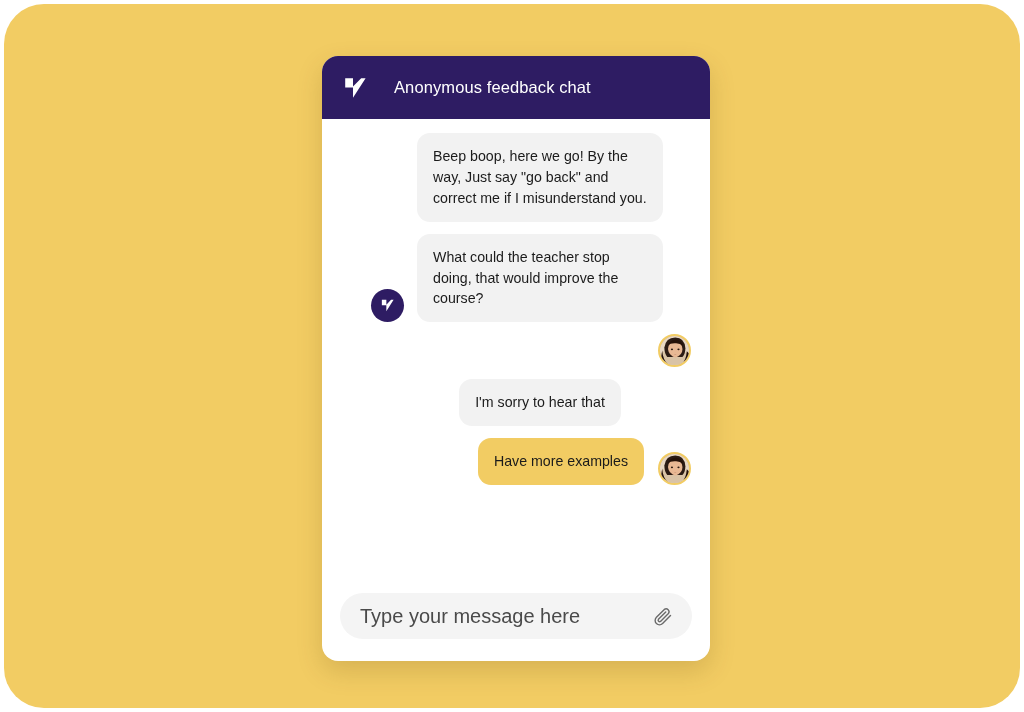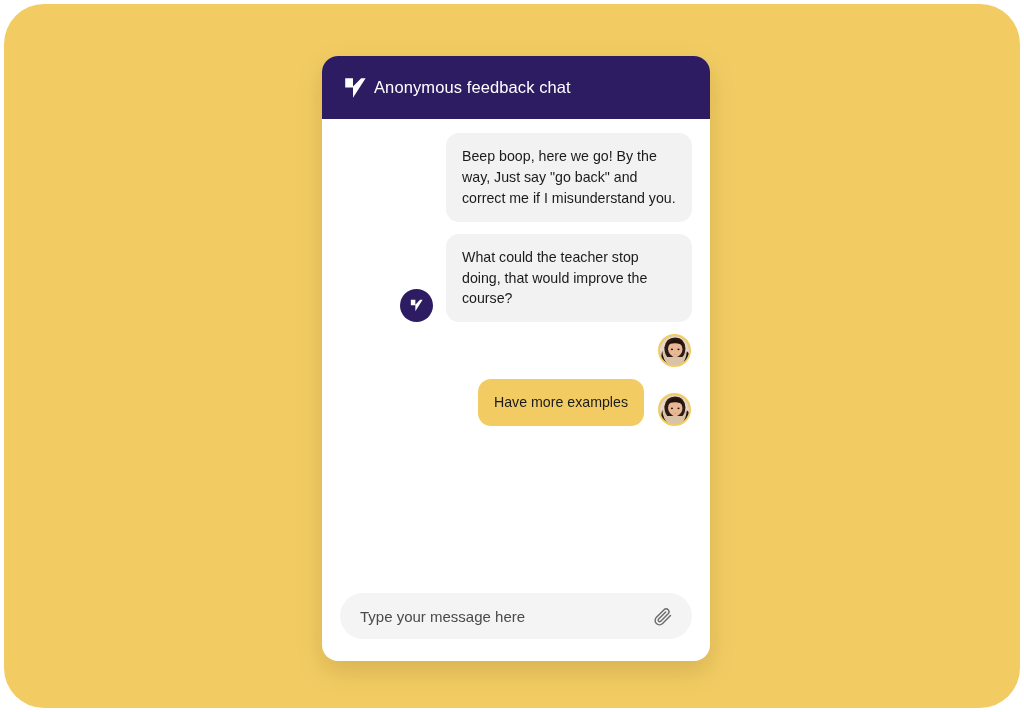--- a/index.html
+++ b/index.html
@@ -50,7 +50,7 @@
     align-items: center;
     padding: 0 20px;
     box-sizing: border-box;
-    gap: 6px;
+    gap: 26px;
   }
   .brand-mark {
     width: 26px;

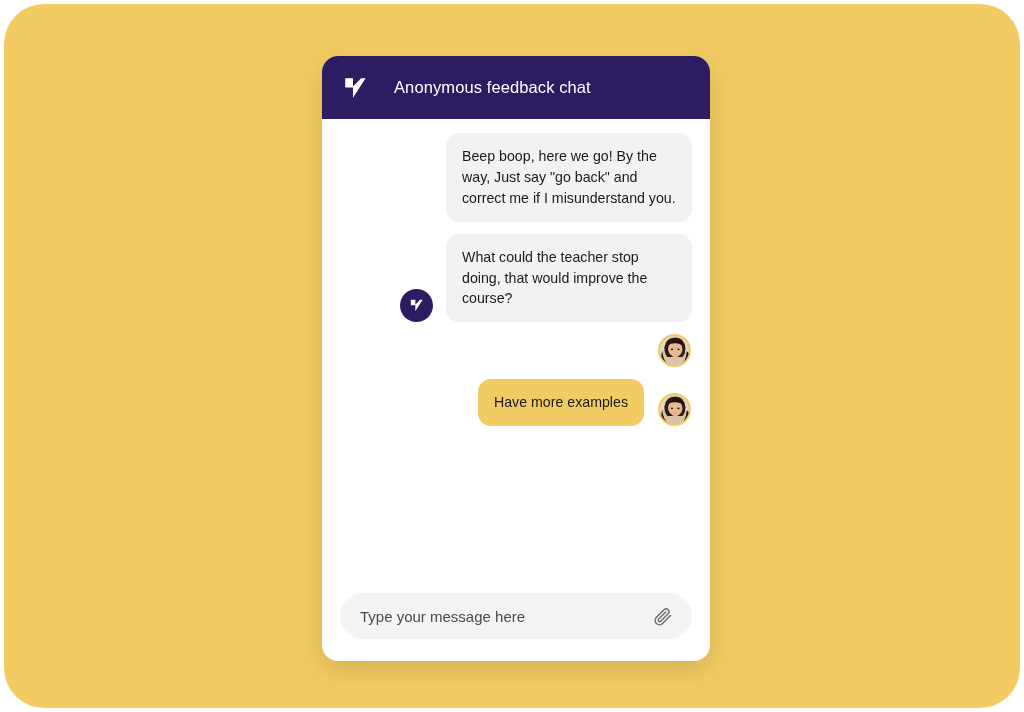--- a/index.html
+++ b/index.html
@@ -81,7 +81,7 @@
     align-items: flex-end;
     margin-bottom: 12px;
   }
-  .msg-row.bot   { justify-content: flex-end; }
+  .msg-row.bot   { justify-content: center; }
   .msg-row.user  { justify-content: flex-end; }
 
   .avatar-slot {

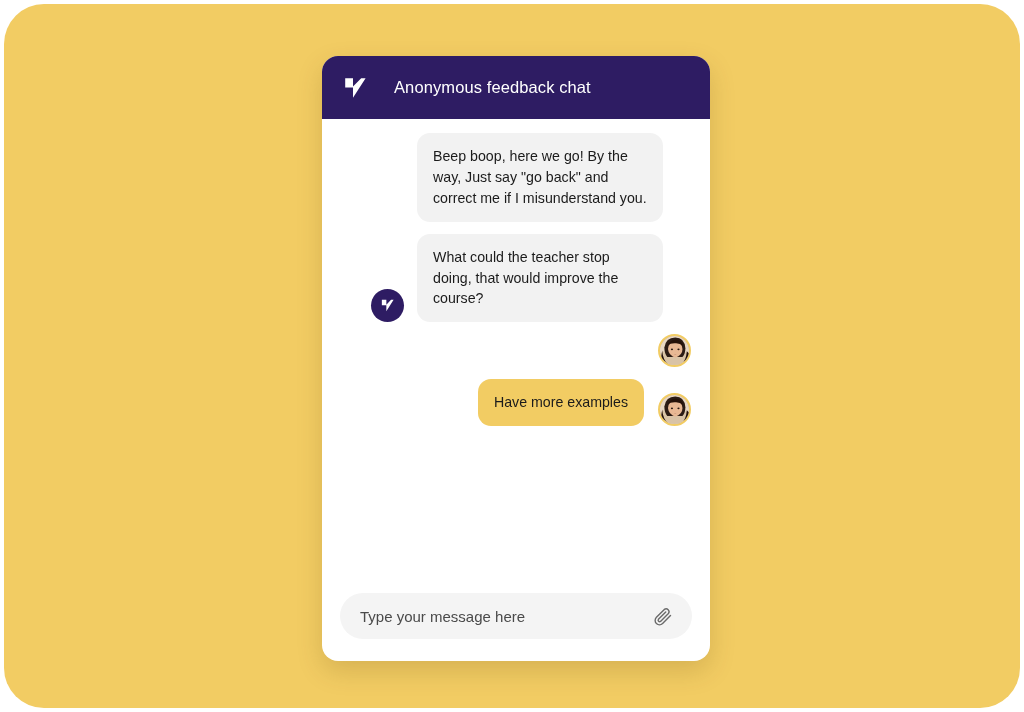--- a/index.html
+++ b/index.html
@@ -221,6 +221,10 @@
         </div>
       </div>
 
+      <div class="msg-row bot">
+        <div class="avatar-slot left"></div>
+        <div class="bubble gray">I'm sorry to hear that</div>
+      </div>
 
 
       <div class="msg-row user">

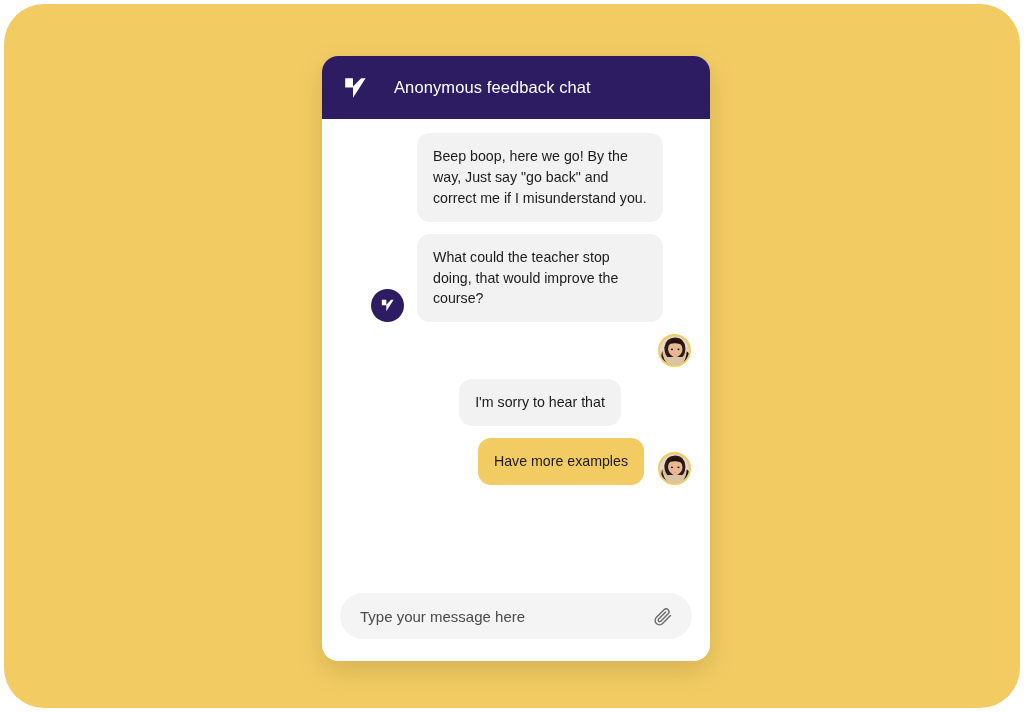--- a/index.html
+++ b/index.html
@@ -149,7 +149,7 @@
     outline: none;
     background: transparent;
     font-family: "Liberation Sans", sans-serif;
-    font-size: 15px;
+    font-size: 20px;
     color: #3C3C3C;
     padding: 0;
   }

